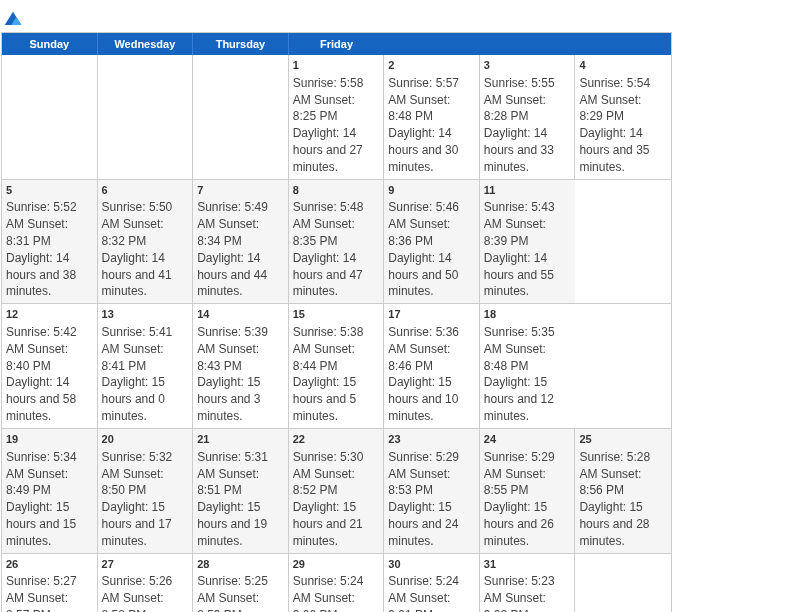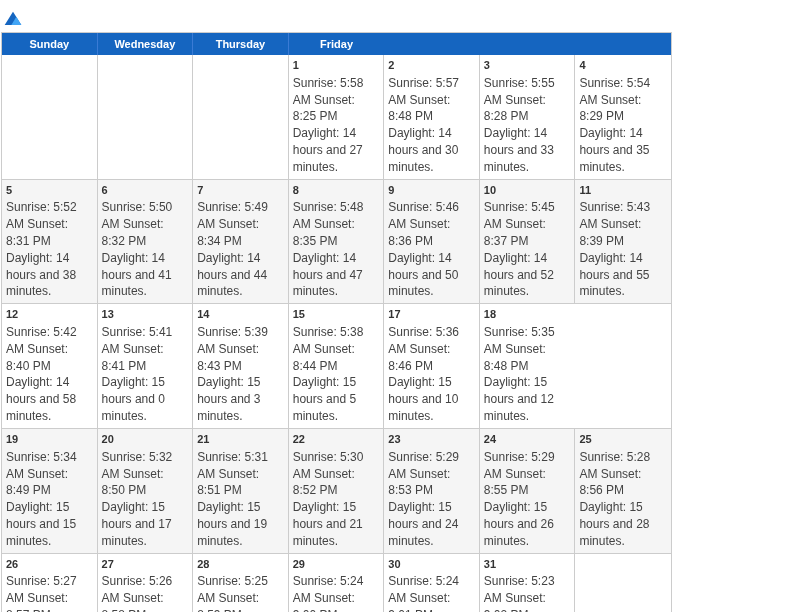--- a/index.html
+++ b/index.html
@@ -215,13 +215,6 @@
 and 50 minutes.</div>
           </div>
           <div class="cal-cell shaded">
-            <span class="cell-date">10</span>
-            <div class="cell-info">Sunrise: 5:45 AM
-Sunset: 8:37 PM
-Daylight: 14 hours
-and 52 minutes.</div>
-          </div>
-          <div class="cal-cell shaded">
             <span class="cell-date">11</span>
             <div class="cell-info">Sunrise: 5:43 AM
 Sunset: 8:39 PM

